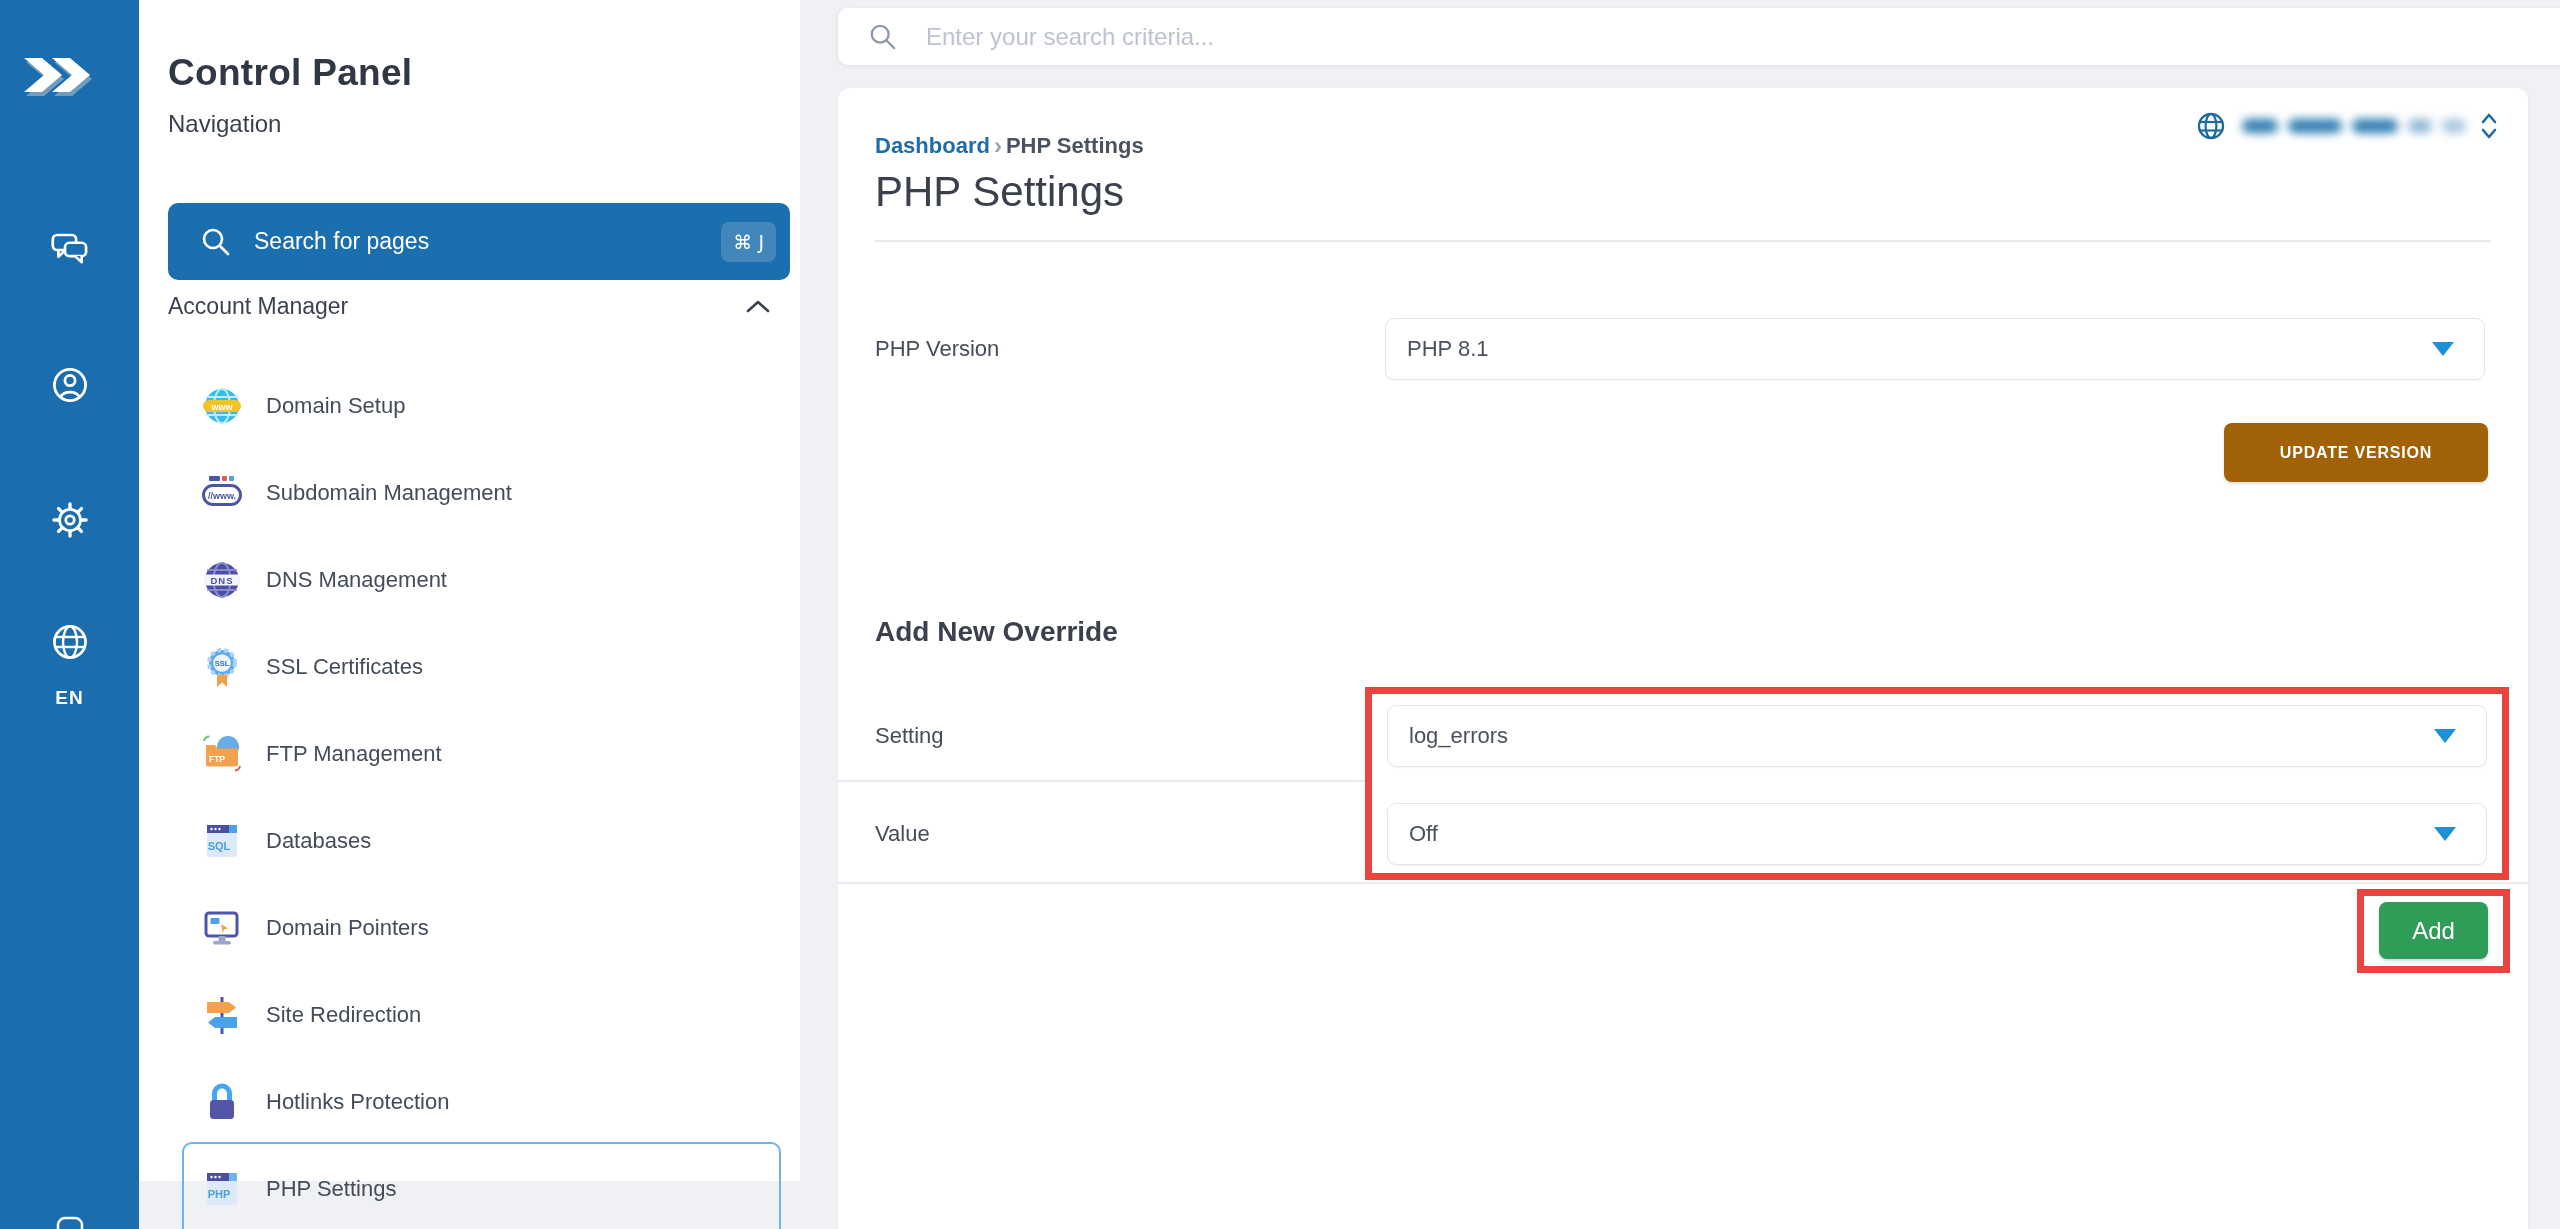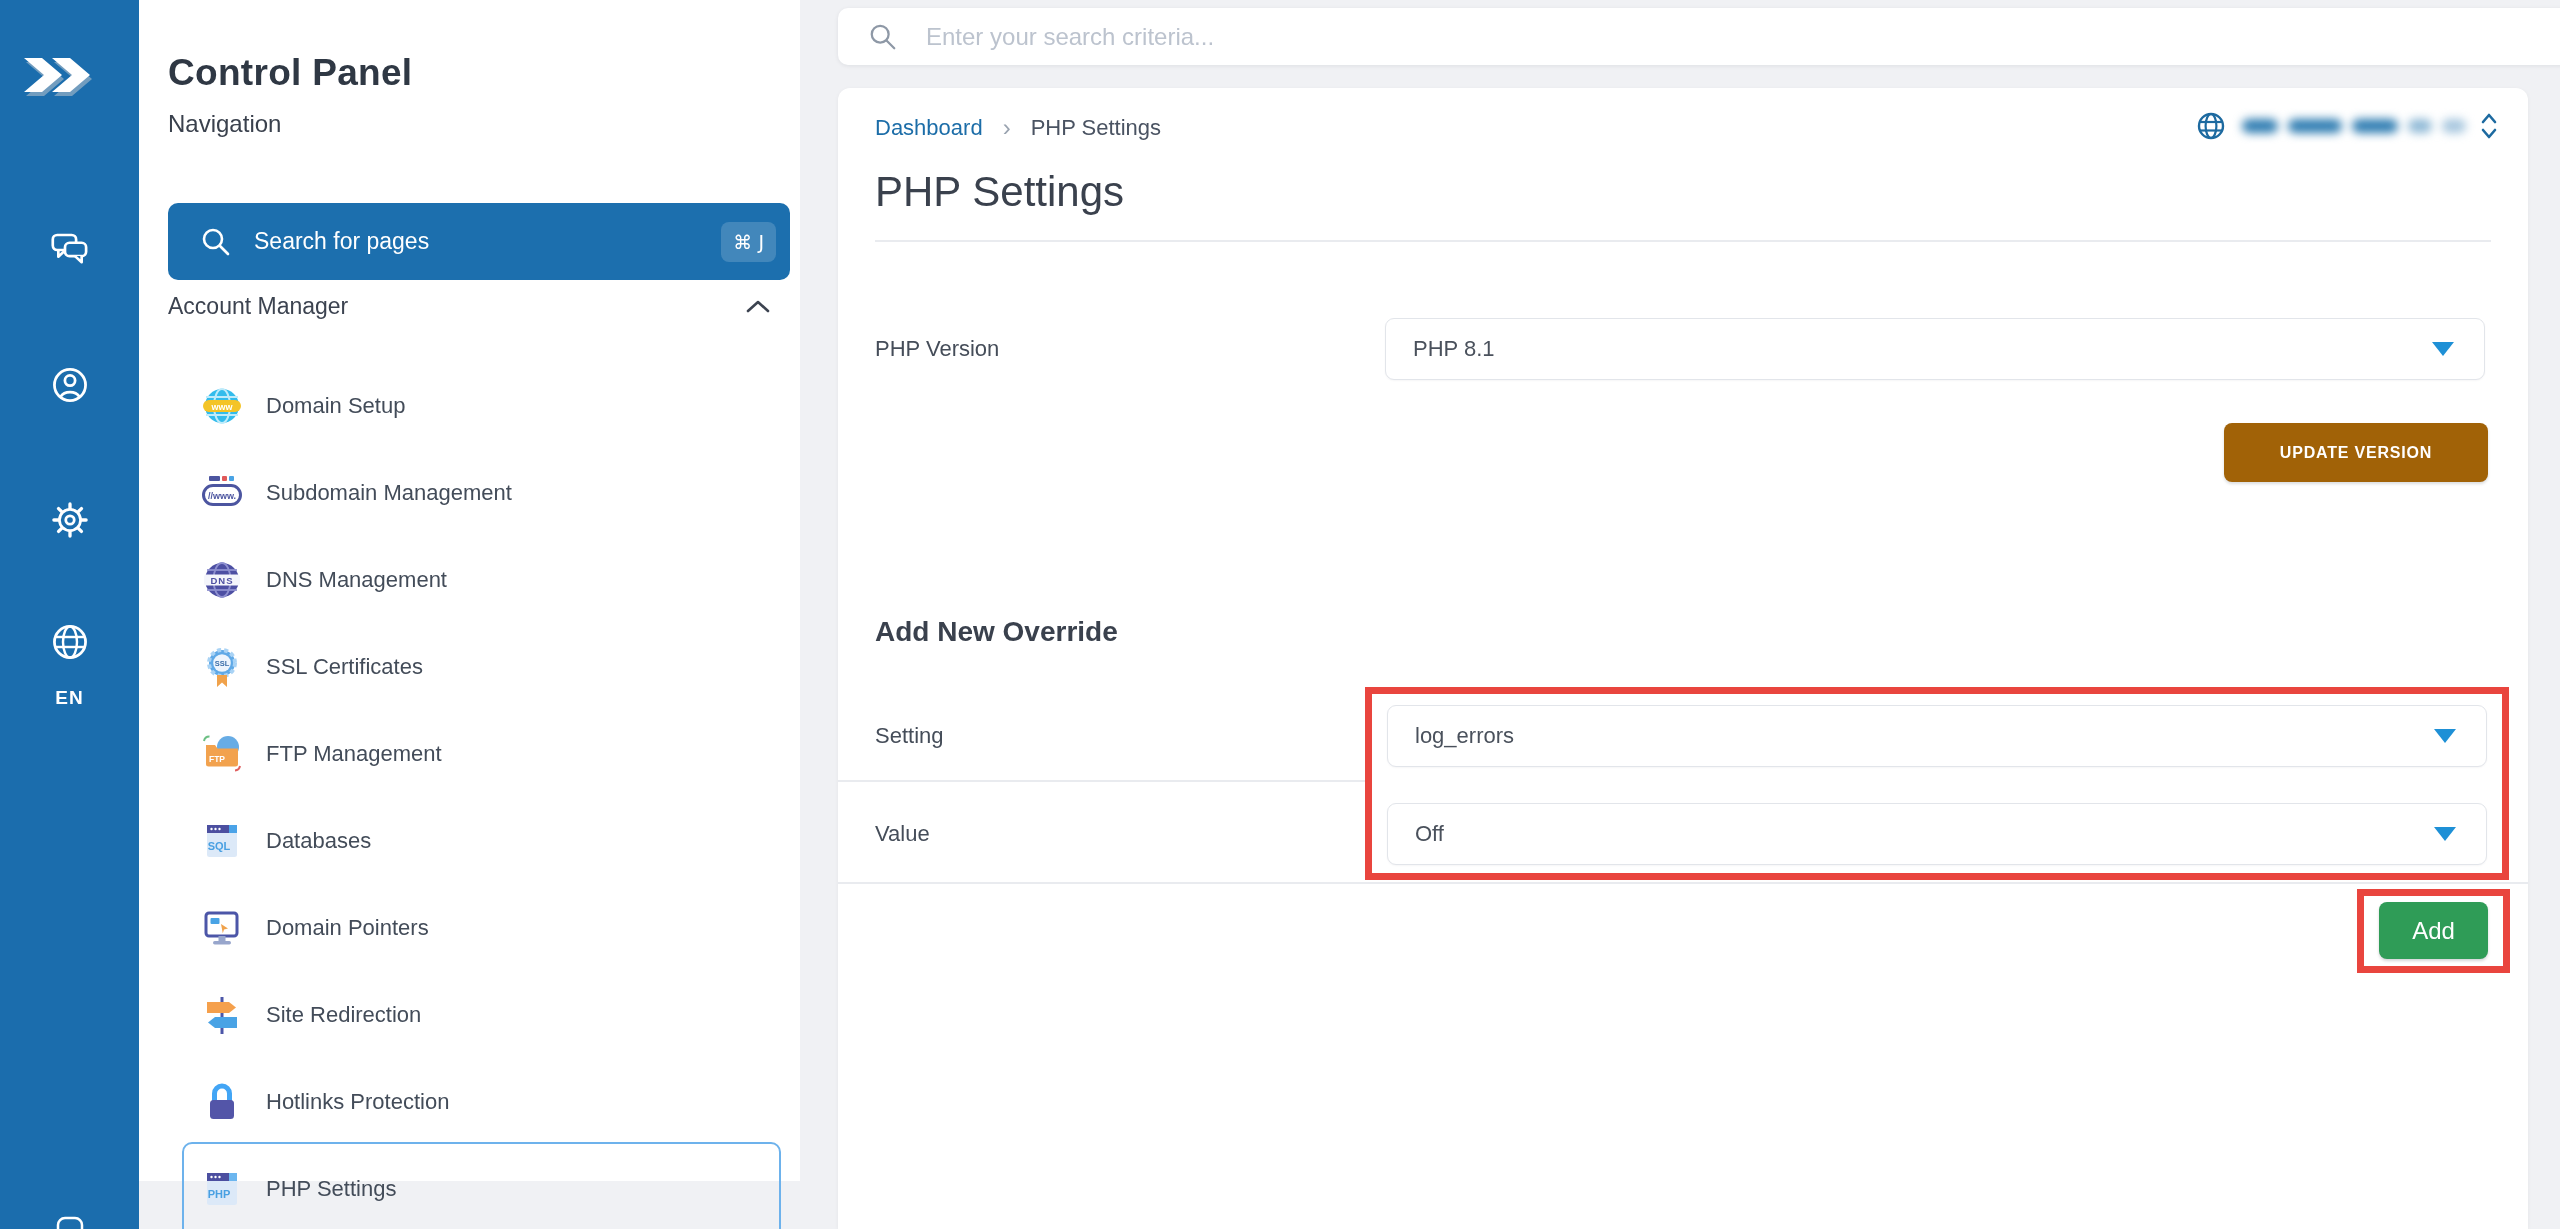--- a/index.html
+++ b/index.html
@@ -52,7 +52,7 @@
   .card { position:absolute; left:38px; top:88px; width:1690px; height:1141px; background:#fff;
           border-radius:12px 12px 0 0; box-shadow:0 1px 4px rgba(16,24,40,.05); }
 
-  .breadcrumb { position:absolute; left:37px; top:26px; display:flex; align-items:center; gap:20px; font-size:22px; }
+  .breadcrumb { position:absolute; left:37px; top:44px; display:flex; align-items:center; gap:4px; font-size:22px;font-weight:bold; }
   .bc-link { color:#1C6DA8; cursor:pointer; }
   .bc-sep { color:#9AA3B0; font-size:24px; }
   .bc-current { color:#4A5362; }

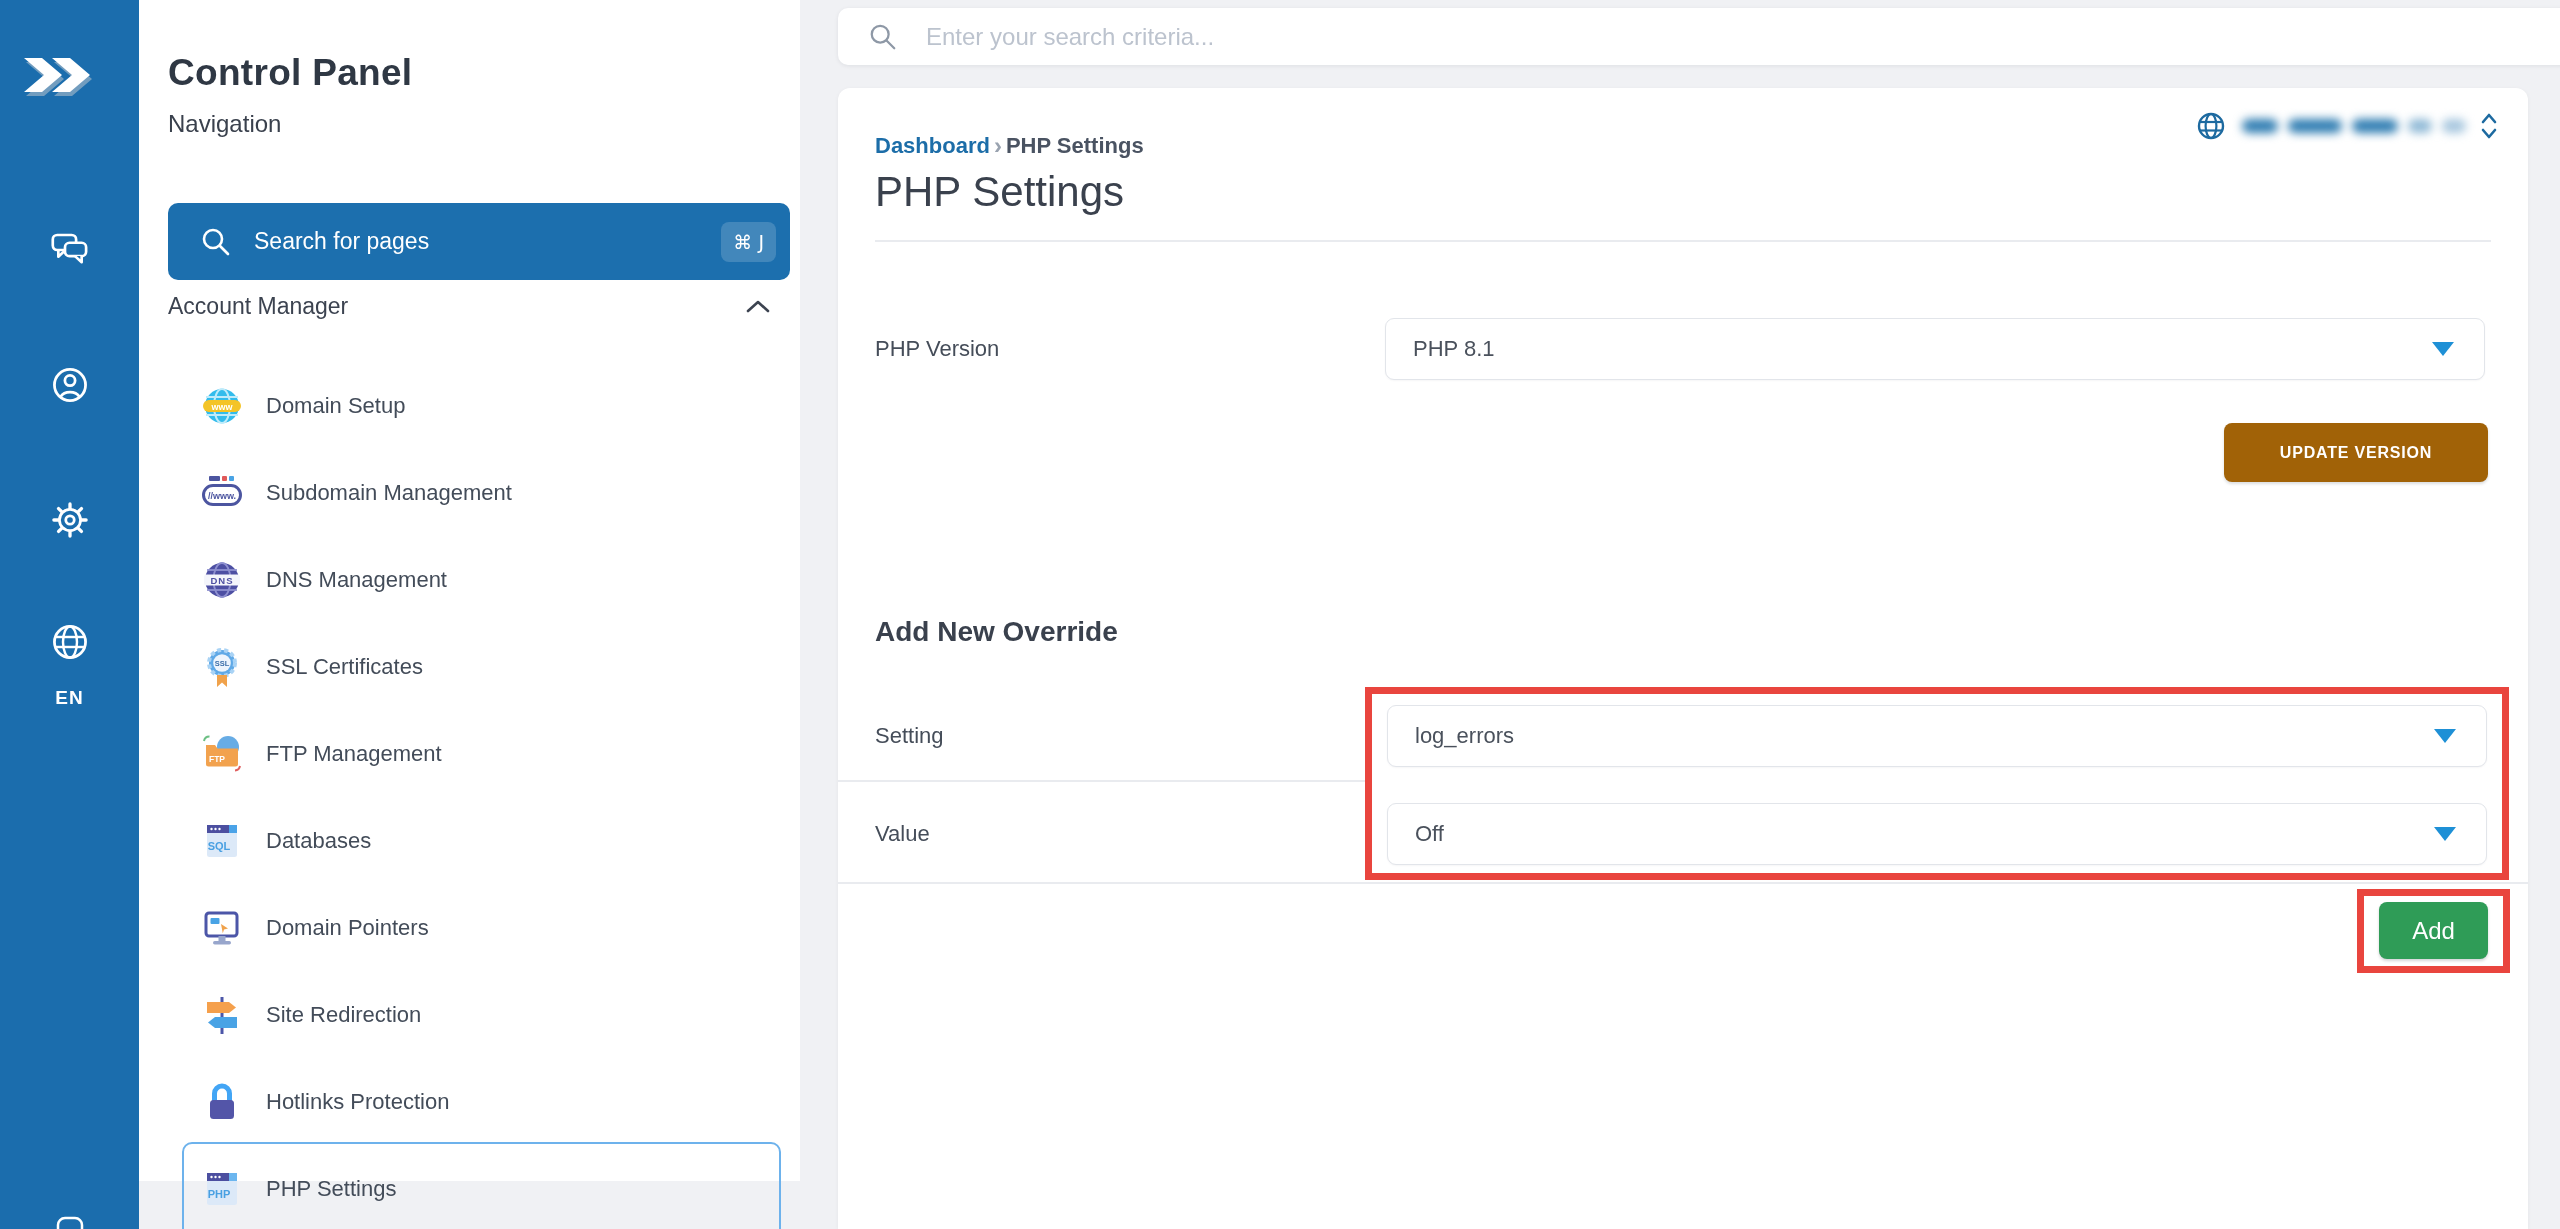--- a/index.html
+++ b/index.html
@@ -71,7 +71,7 @@
   .dropdown { position:absolute; width:1100px; height:62px; background:#fff; border:1.5px solid #E2E5EA;
               border-radius:9px; display:flex; align-items:center; cursor:pointer;
               box-shadow:0 1px 2px rgba(16,24,40,.04); }
-  .dd-value { margin-left:27px; font-size:22px; color:#4A515C; flex:1 1 auto; }
+  .dd-value { margin-left:21px; font-size:22px; color:#4A515C; flex:1 1 auto; }
   .caret { width:0; height:0; border-left:11px solid transparent; border-right:11px solid transparent;
            border-top:14px solid #1E90D6; margin-right:30px; }
 

